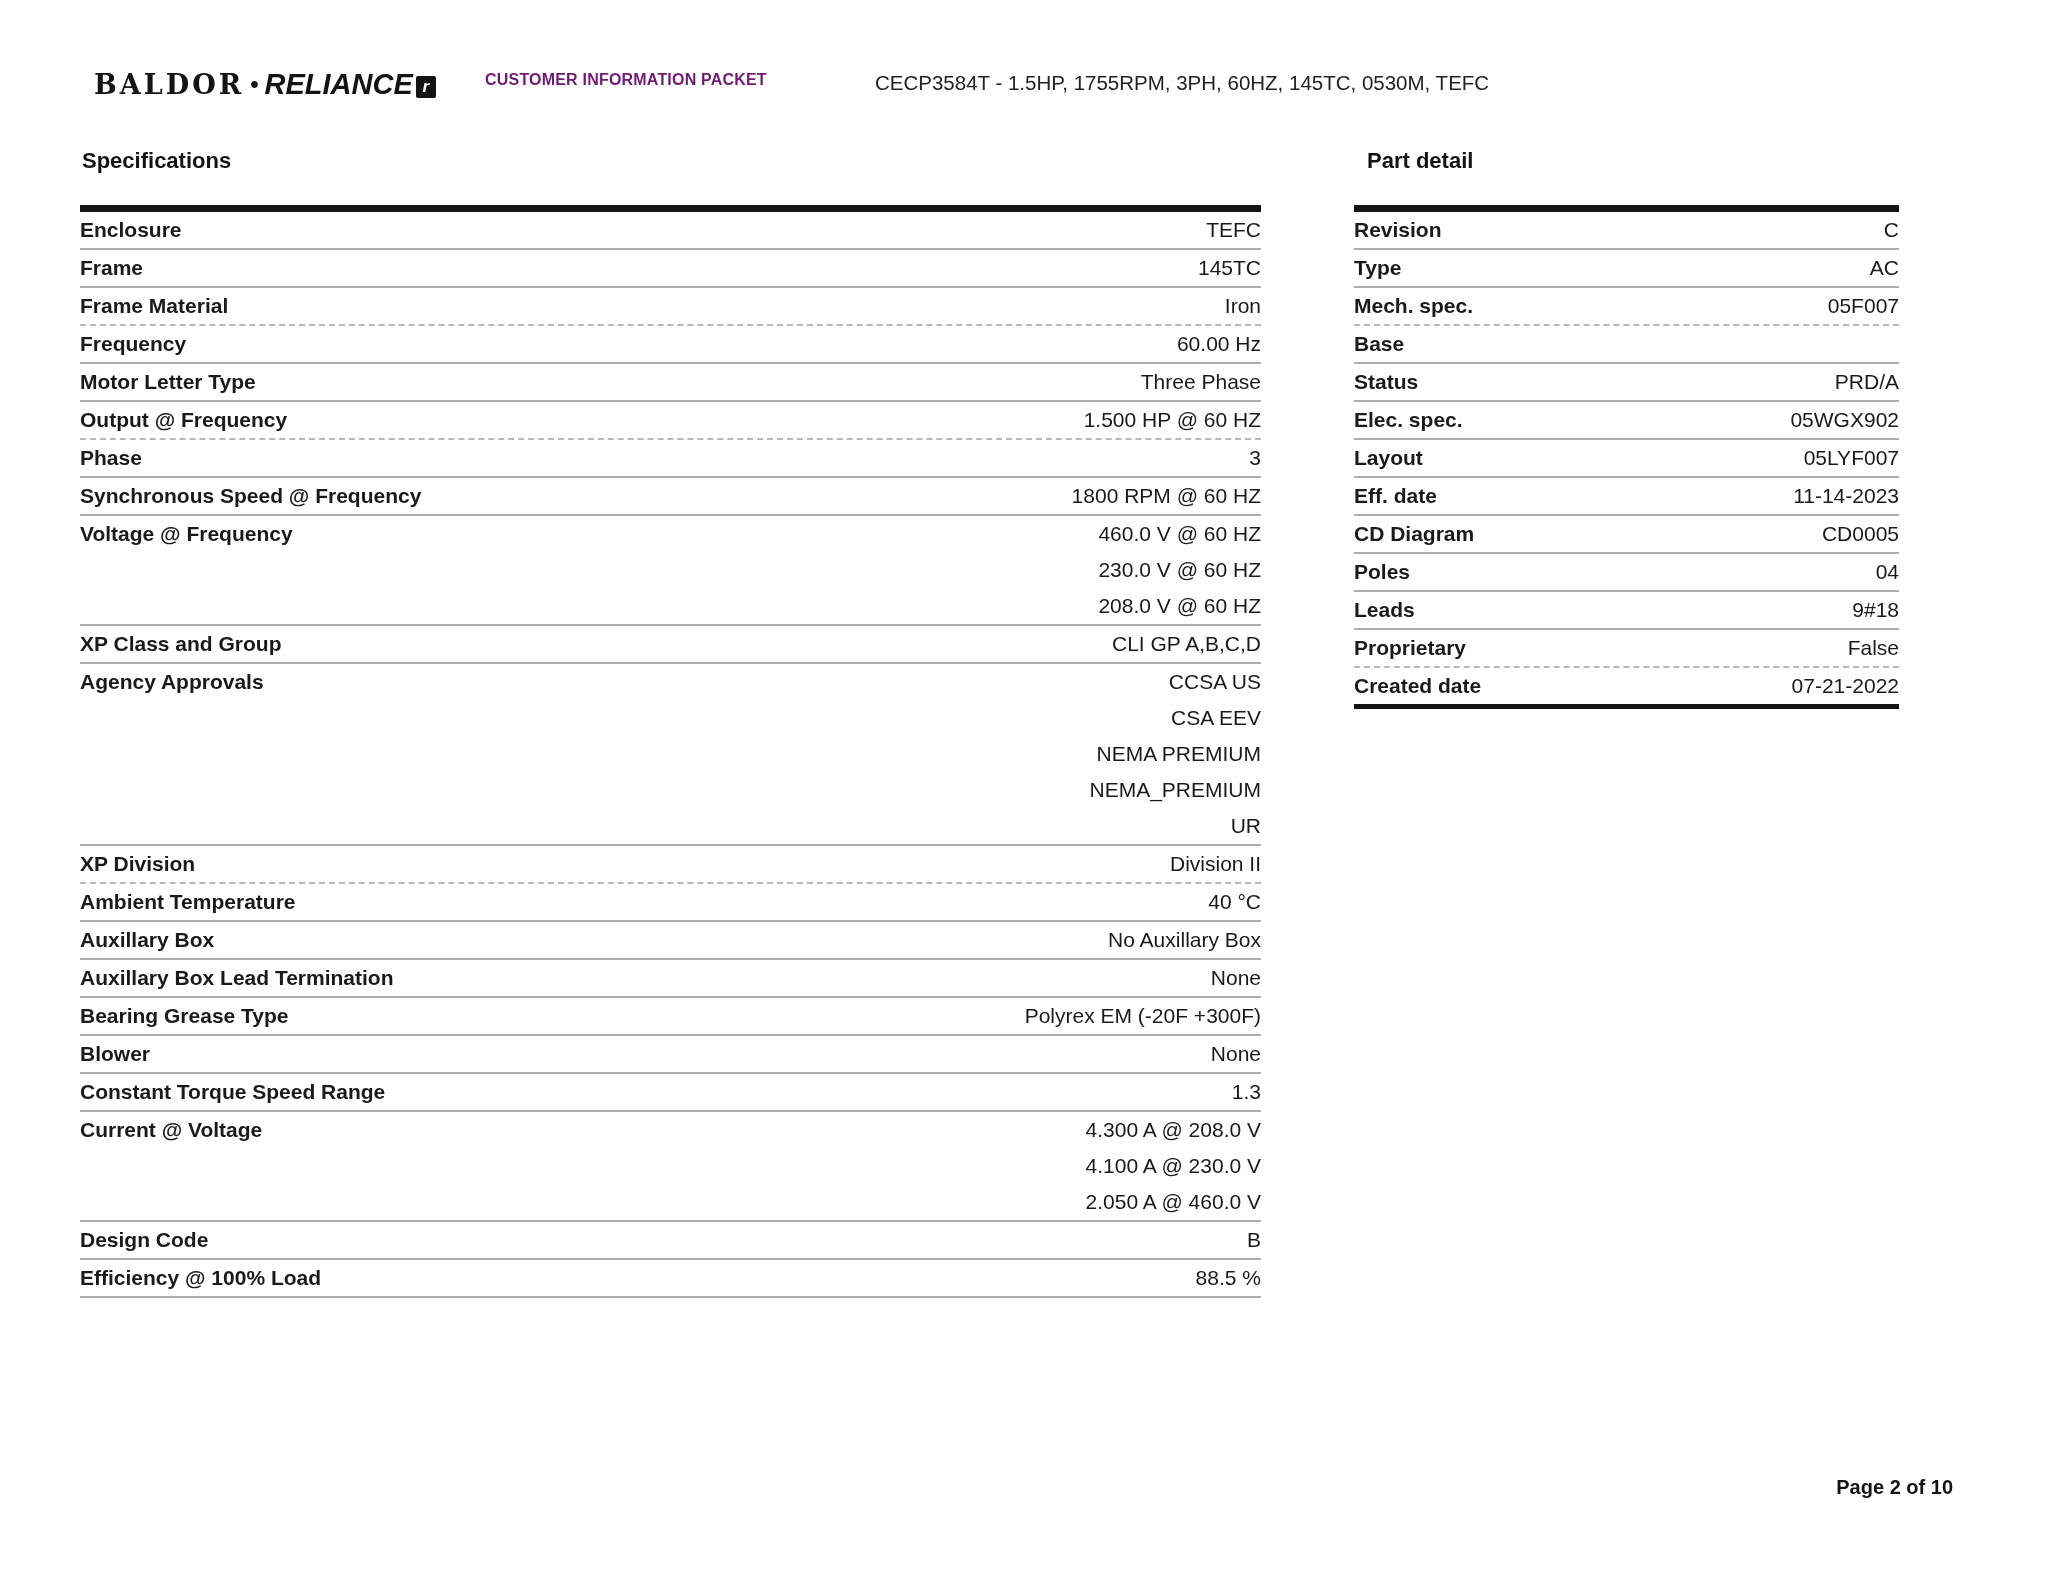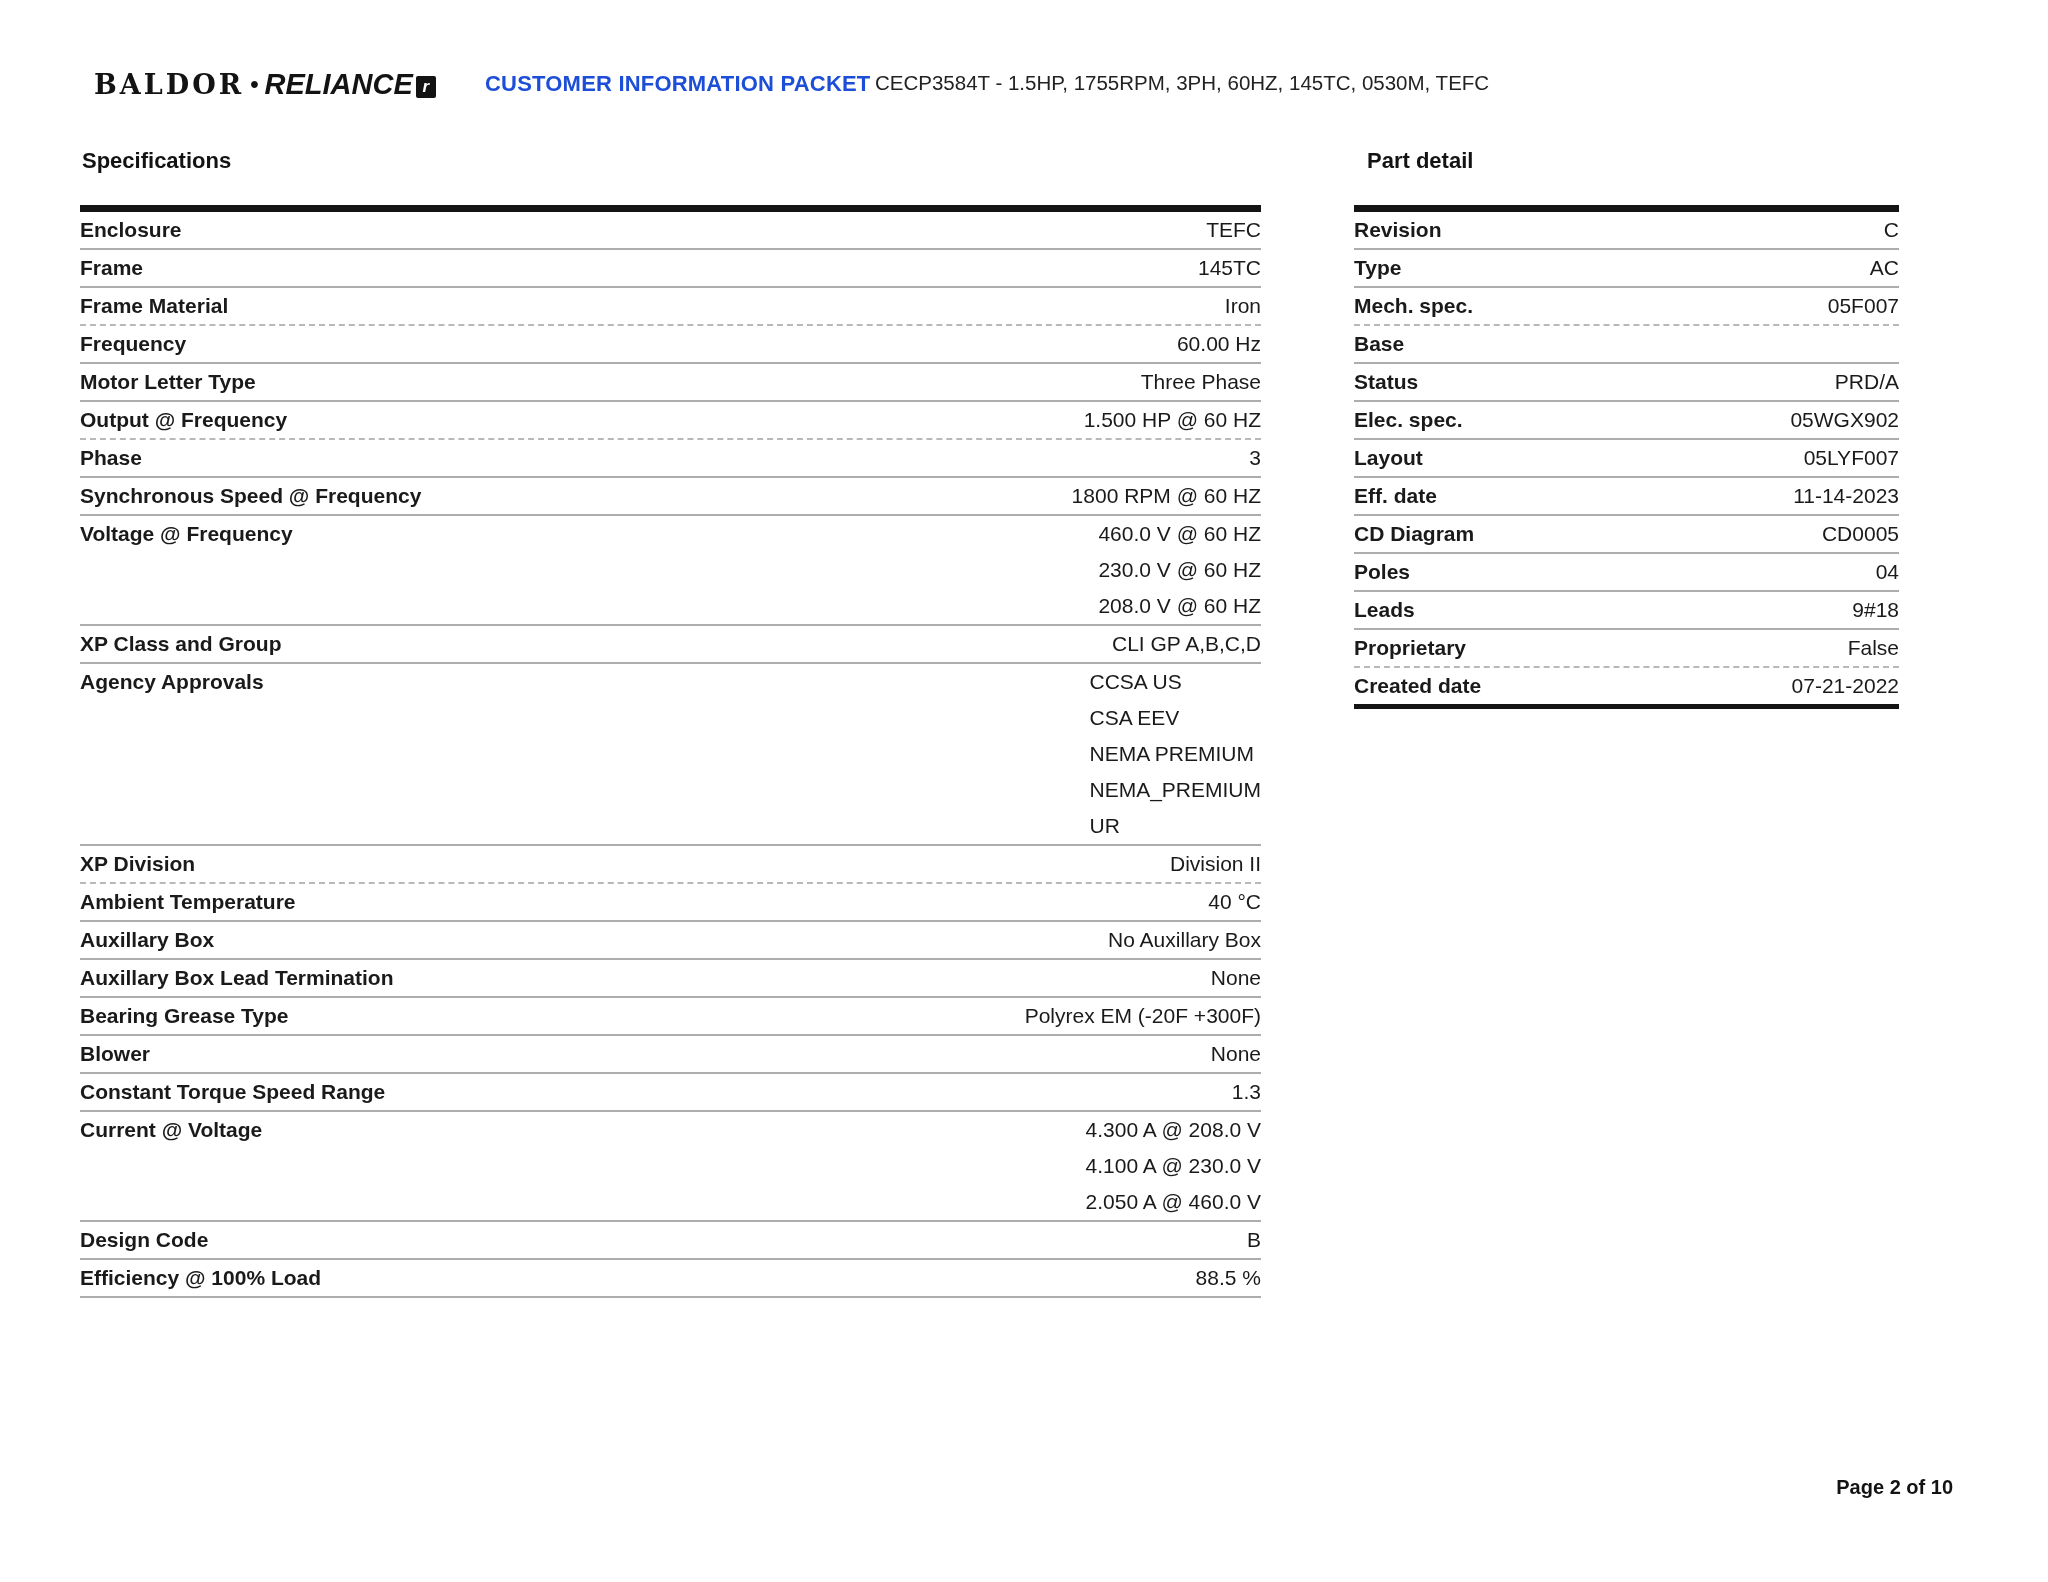--- a/index.html
+++ b/index.html
@@ -33,7 +33,7 @@
   }
   .doc-title {
     position:absolute; left:485px; top:3px;
-    font-weight:bold; font-size:22px; letter-spacing:0.2px; color:#1d4ed8;text-align:center;
+    font-weight:bold; font-size:16px; letter-spacing:0.2px; color:#701a75;text-align:center;
   }
   .part-line {
     position:absolute; left:875px; top:3px;

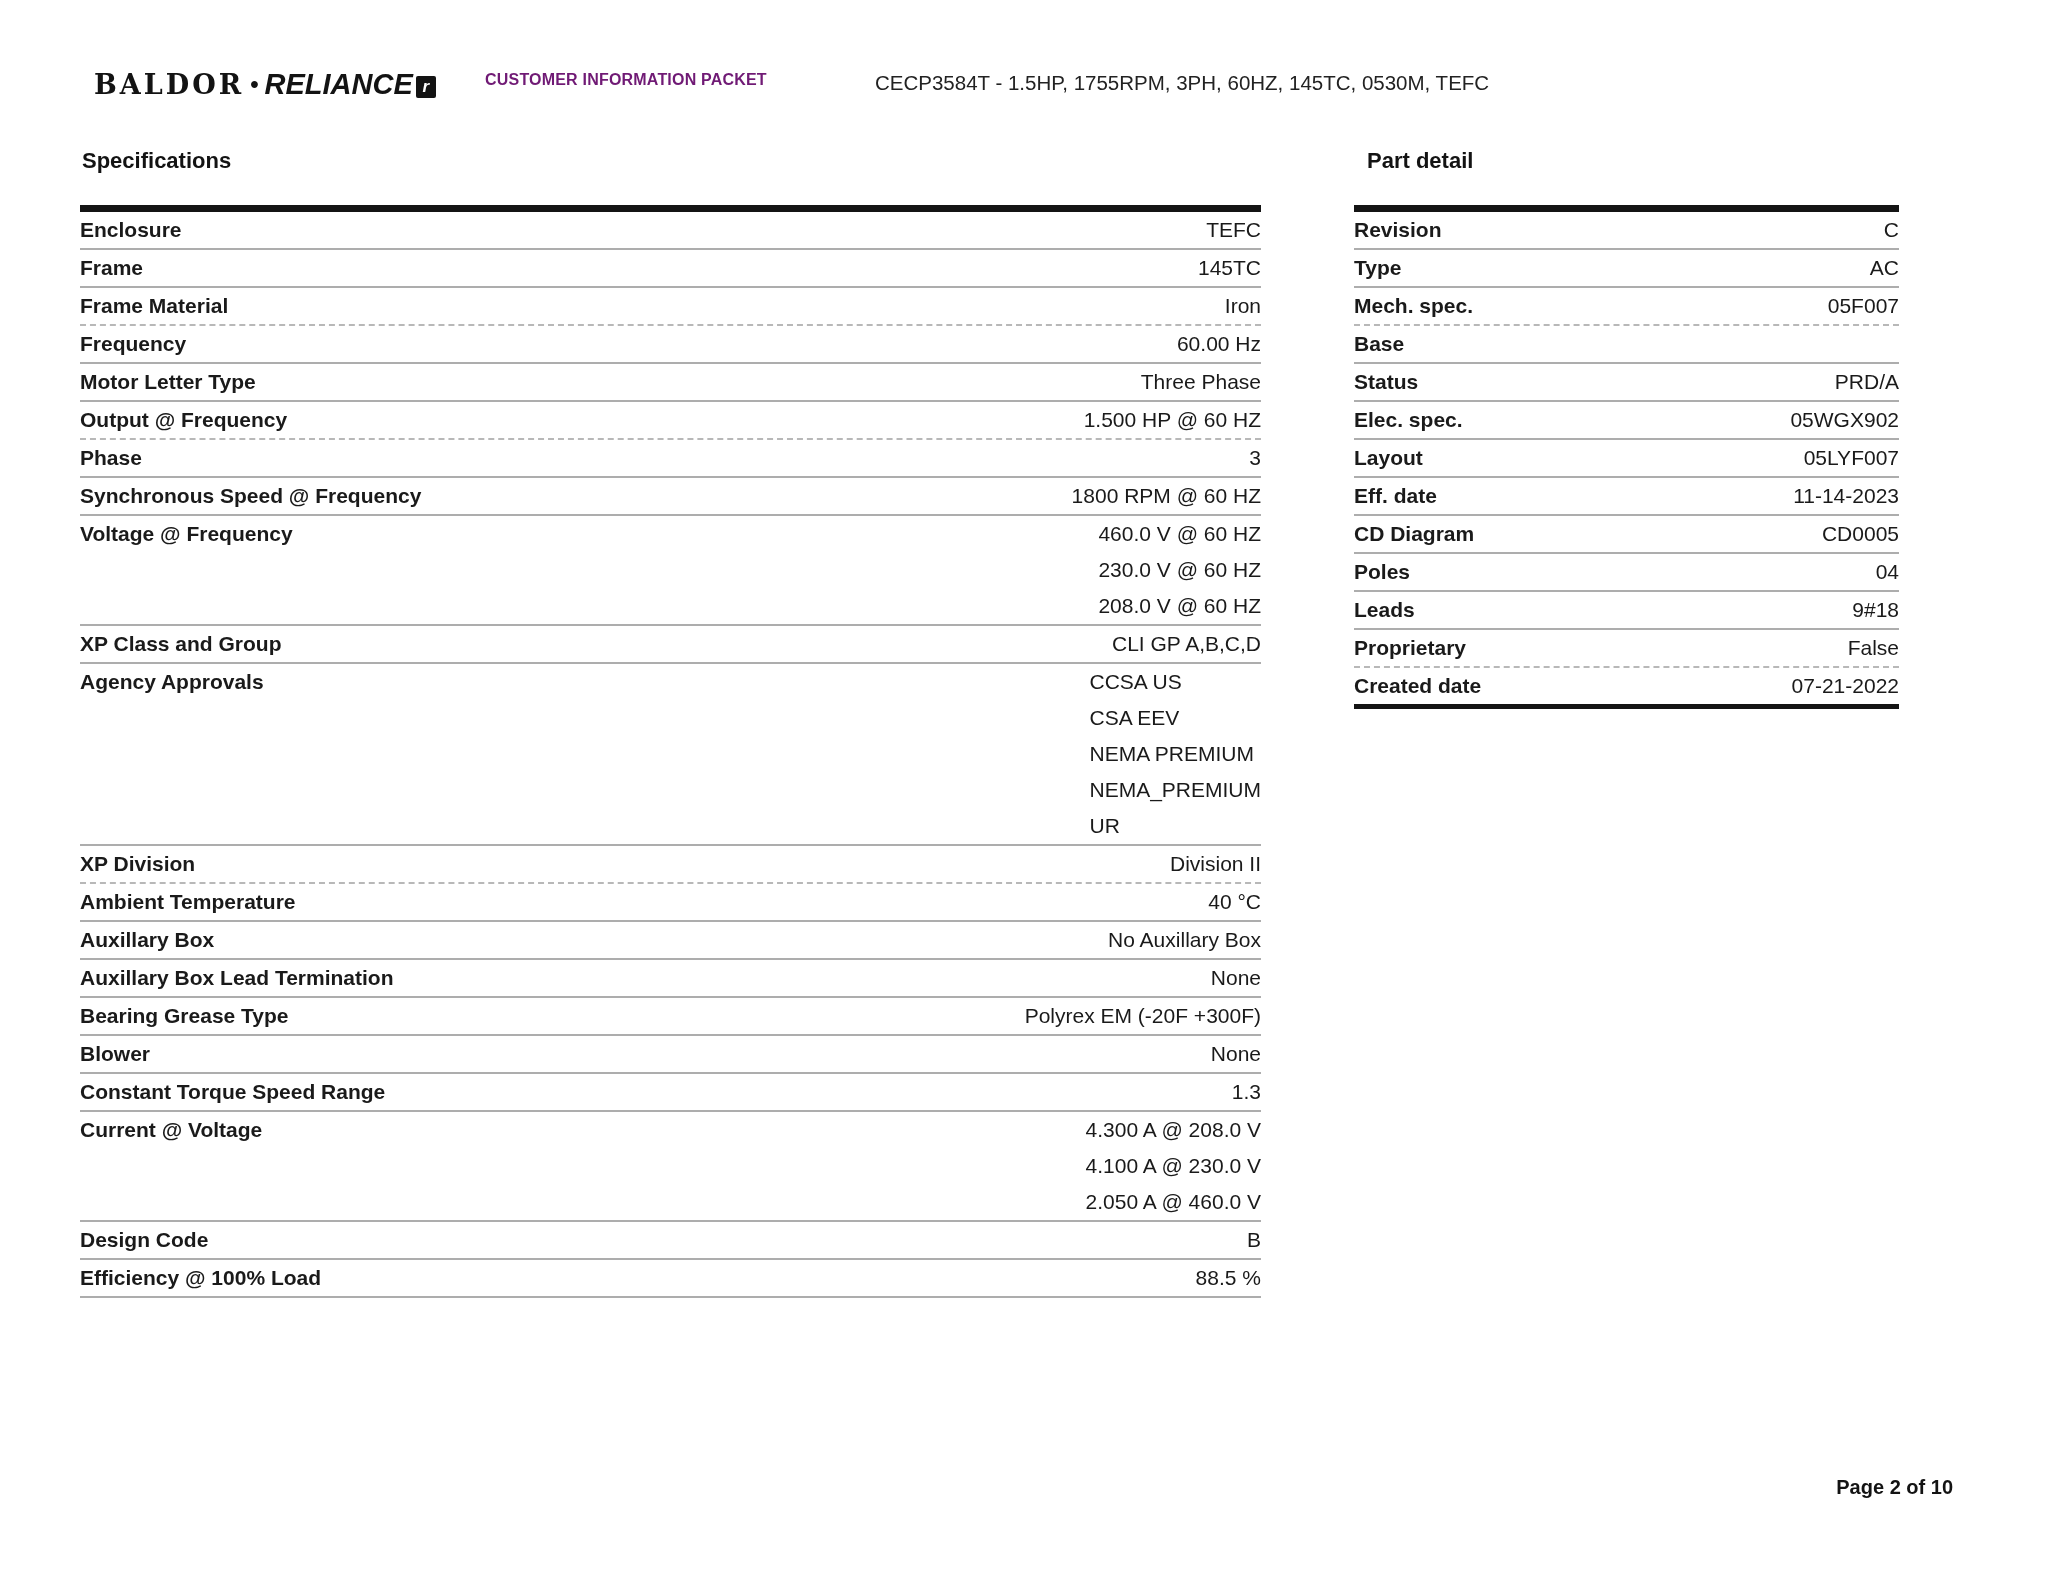--- a/index.html
+++ b/index.html
@@ -60,7 +60,7 @@
   .row .label {
     font-weight:bold; font-size:21px; line-height:36px; white-space:nowrap;
   }
-  .row .values { }
+  .row .values { text-align:right; }
   .row .value-line {
     font-weight:normal; font-size:21px; line-height:36px; white-space:nowrap;
   }

